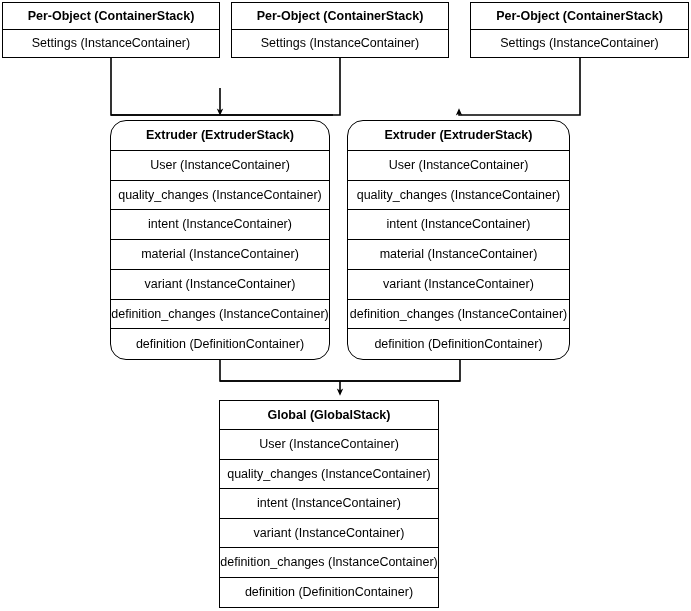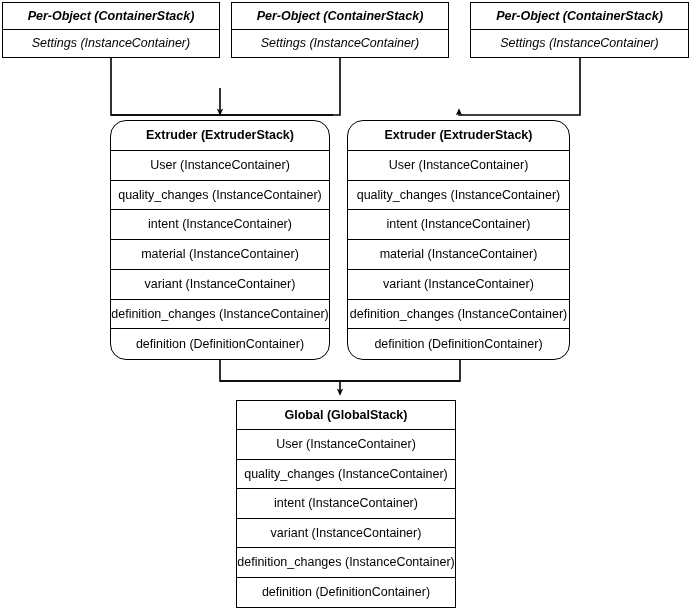--- a/index.html
+++ b/index.html
@@ -56,7 +56,7 @@
 
   
   .perobj { height: 56px; }
-  .perobj .row { height: 27px; font-style: italic; }
+  .perobj .row { height: 27px; }
   #perobj-1 { left: 2px;   top: 2px; width: 218px; }
   #perobj-2 { left: 231px; top: 2px; width: 218px; }
   #perobj-3 { left: 470px; top: 2px; width: 219px; }

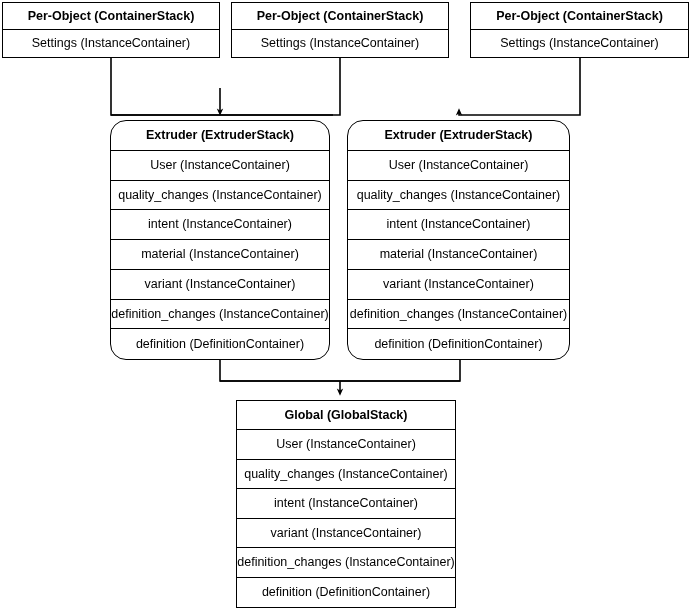--- a/index.html
+++ b/index.html
@@ -68,7 +68,7 @@
   #extruder-2 { left: 347px; top: 120px; width: 223px; }
 
   
-  #global { left: 236px; top: 400px; width: 220px; height: 208px; }
+  #global { left: 219px; top: 400px; width: 220px; height: 208px; }
   #global .row { height: 34.6px; }
 </style>
 </head>

